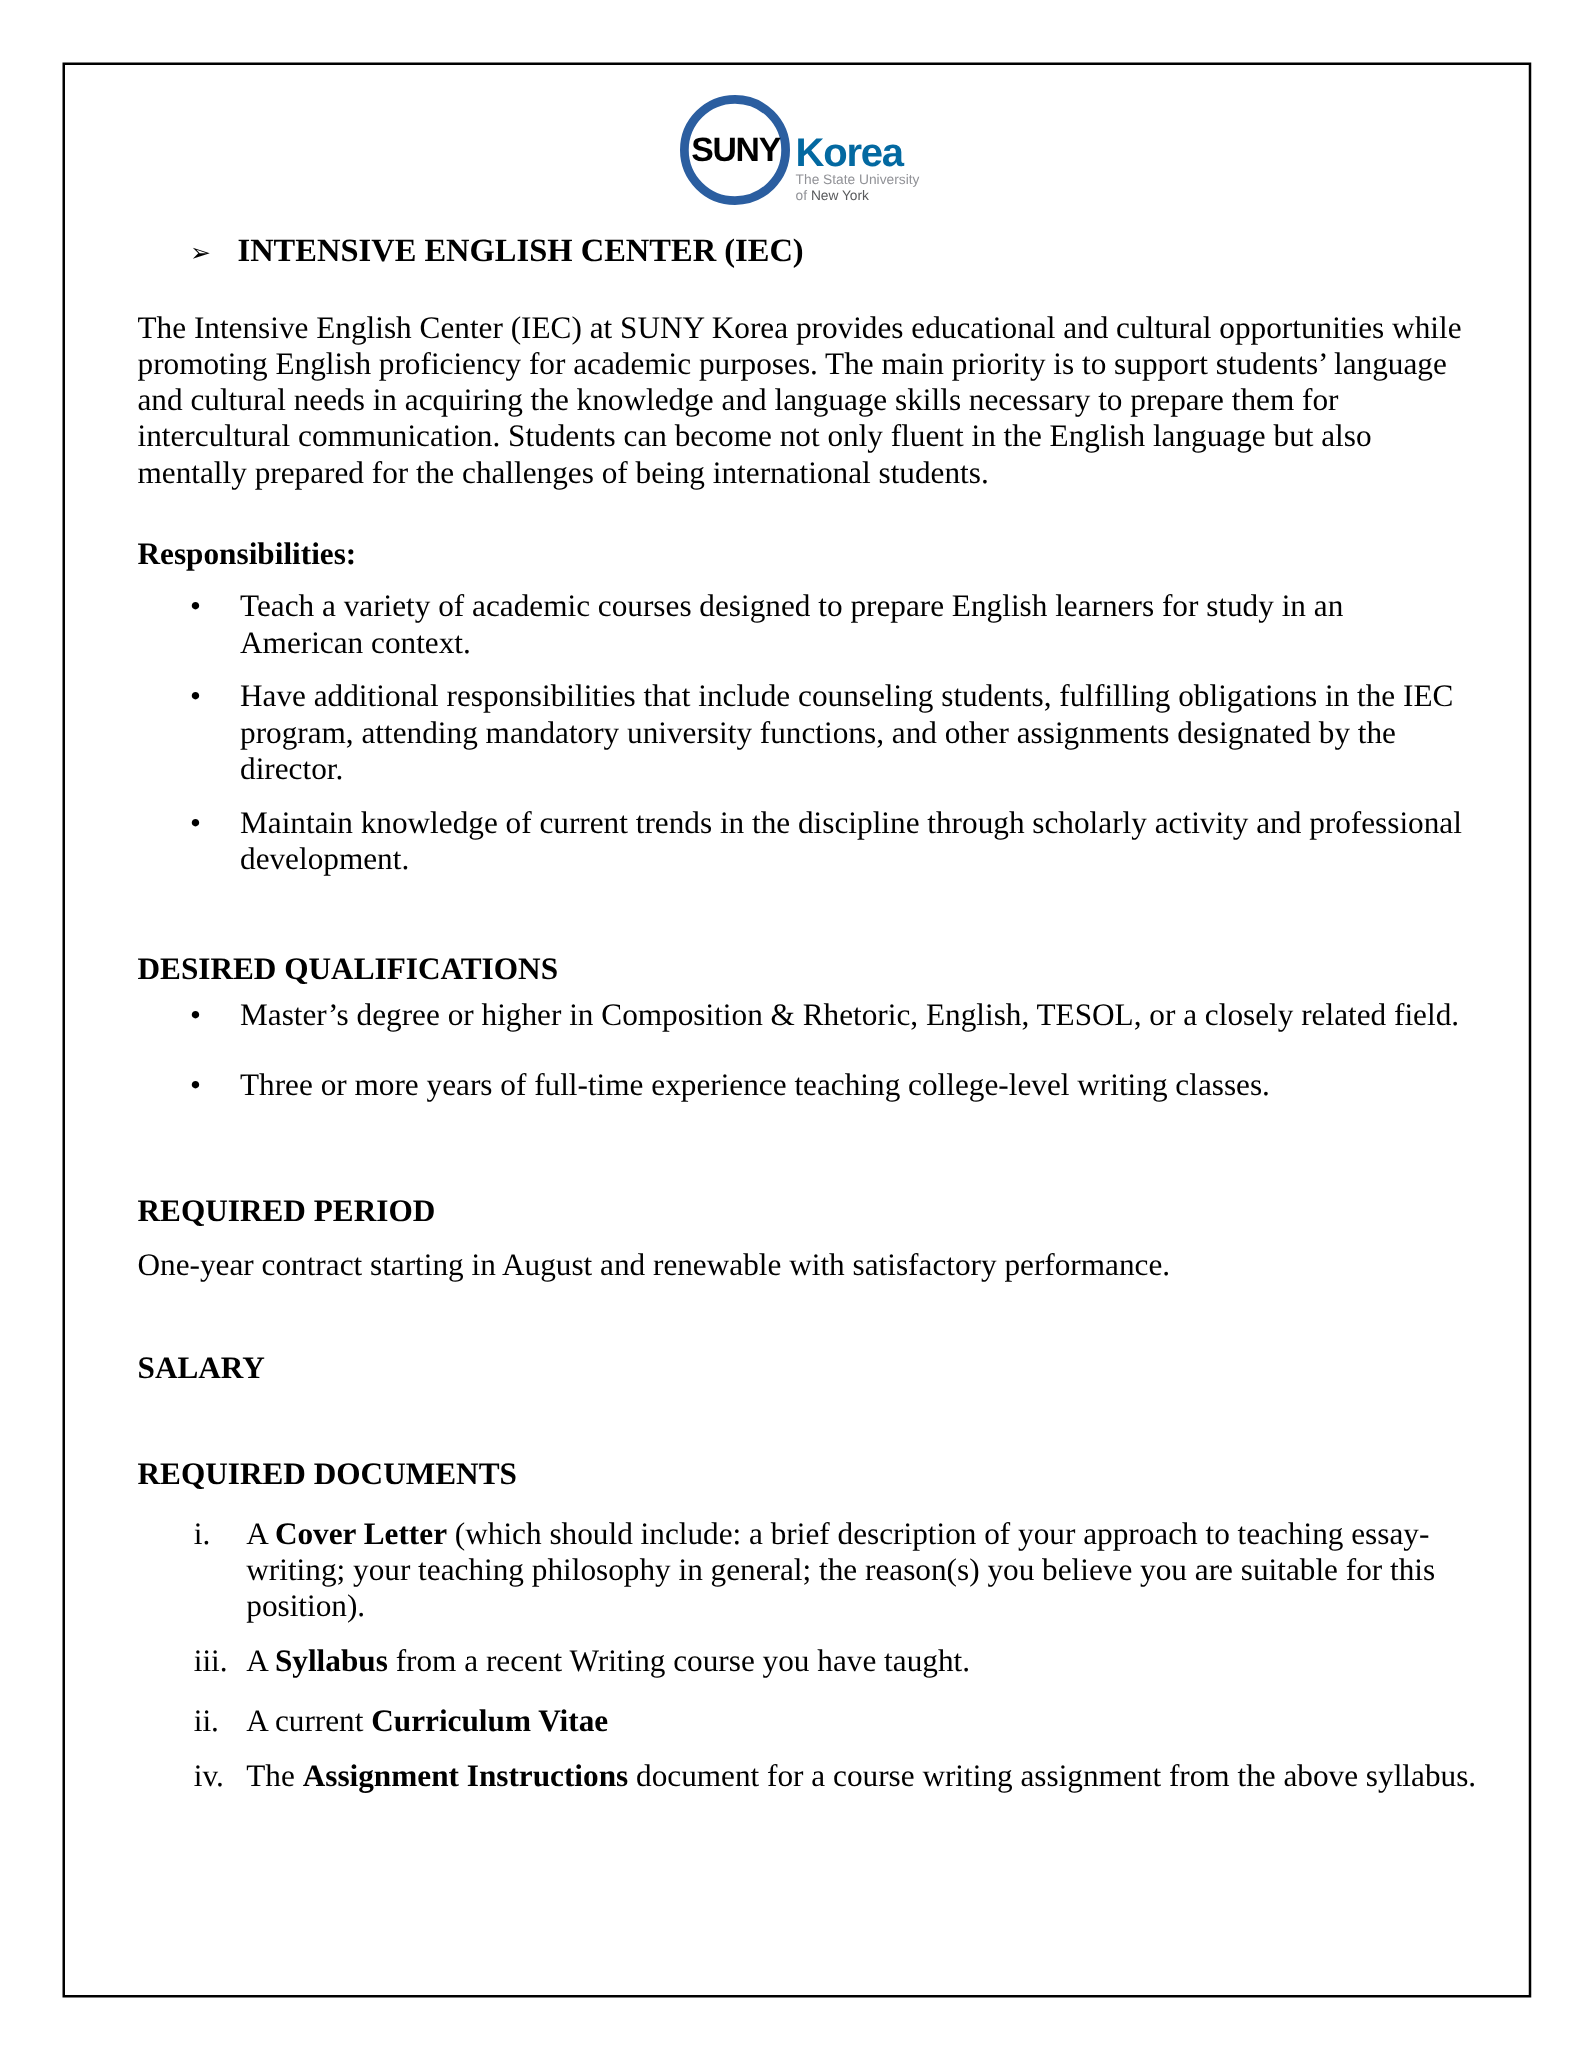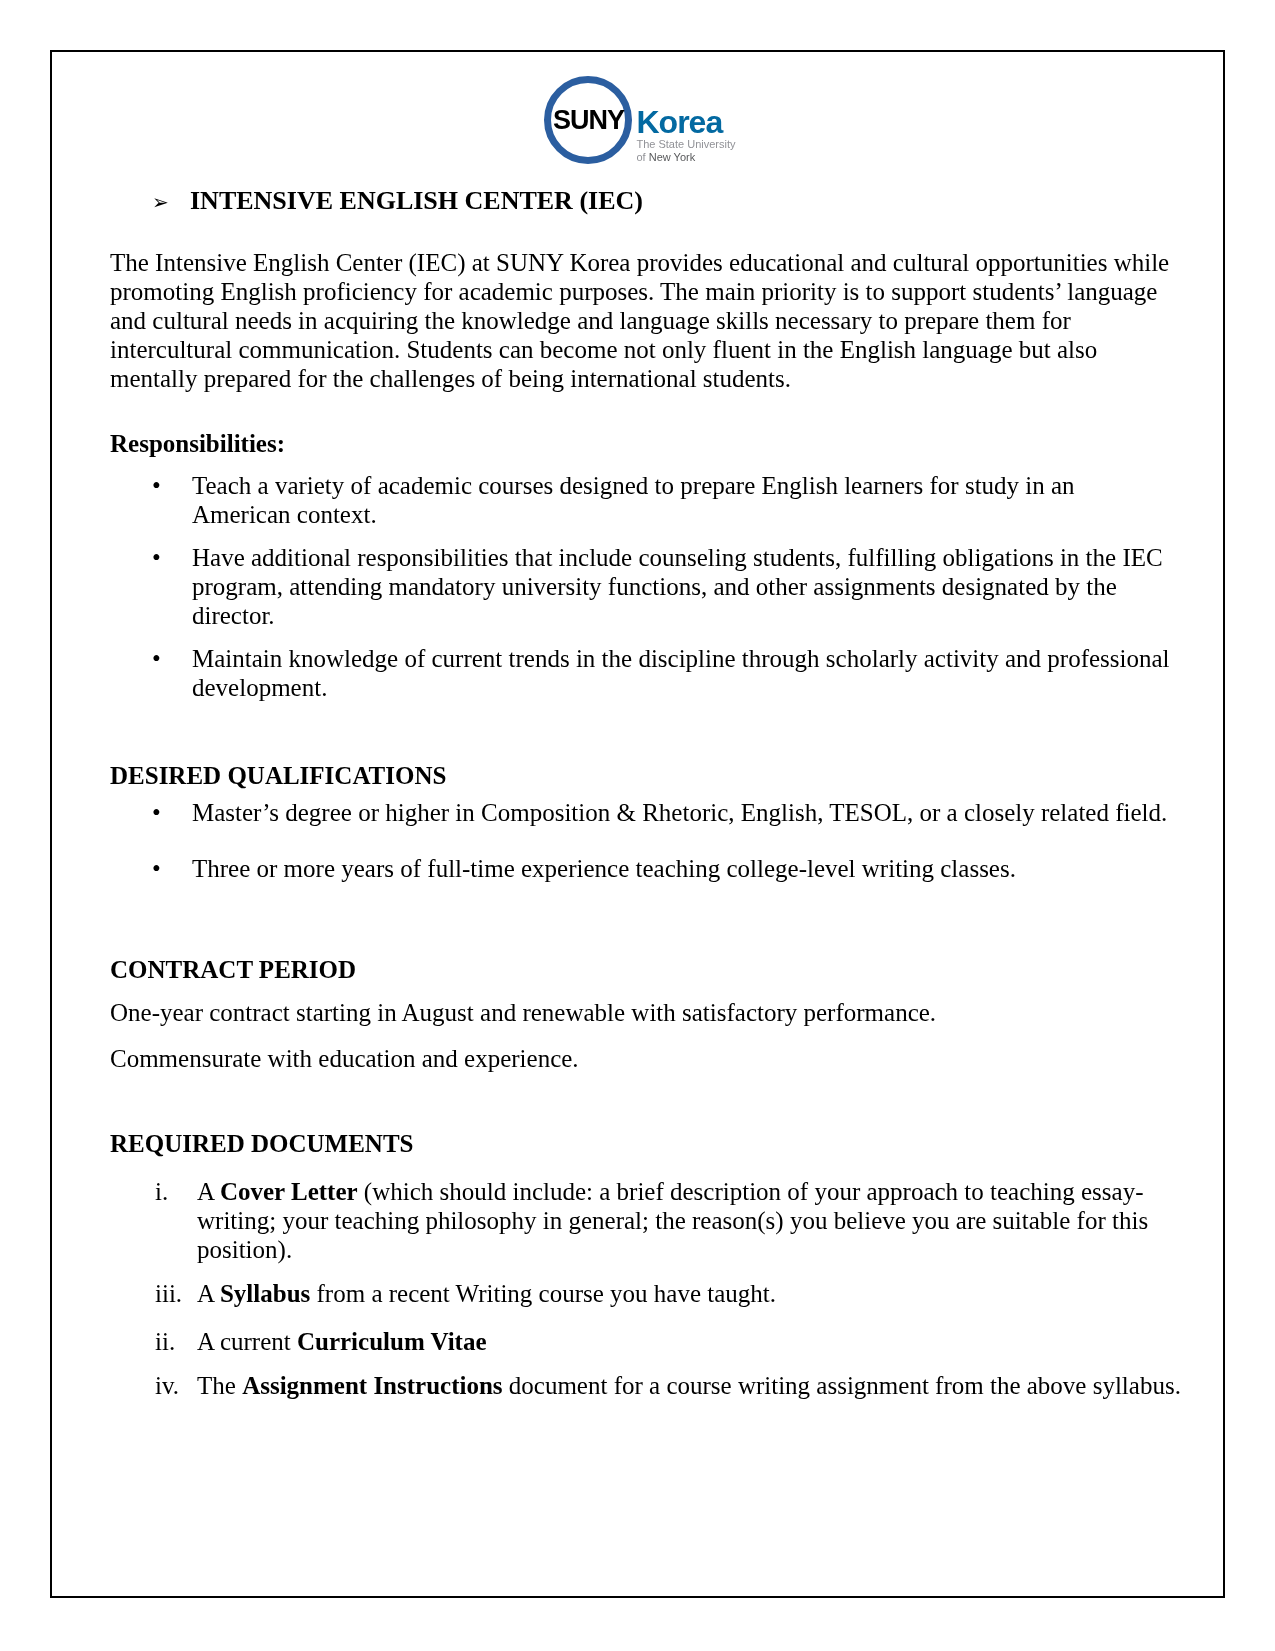--- a/index.html
+++ b/index.html
@@ -122,7 +122,7 @@
     </div>
   </div>
 
-  <p class="sec-heading mt-contract">CONTRACT PERIOD</p>
+  <p class="sec-heading mt-contract">REQUIRED PERIOD</p>
   <p class="para-after-heading">One-year contract starting in August and renewable with satisfactory performance.</p>
 
   <p class="para-after-salary">Commensurate with education and experience.</p>

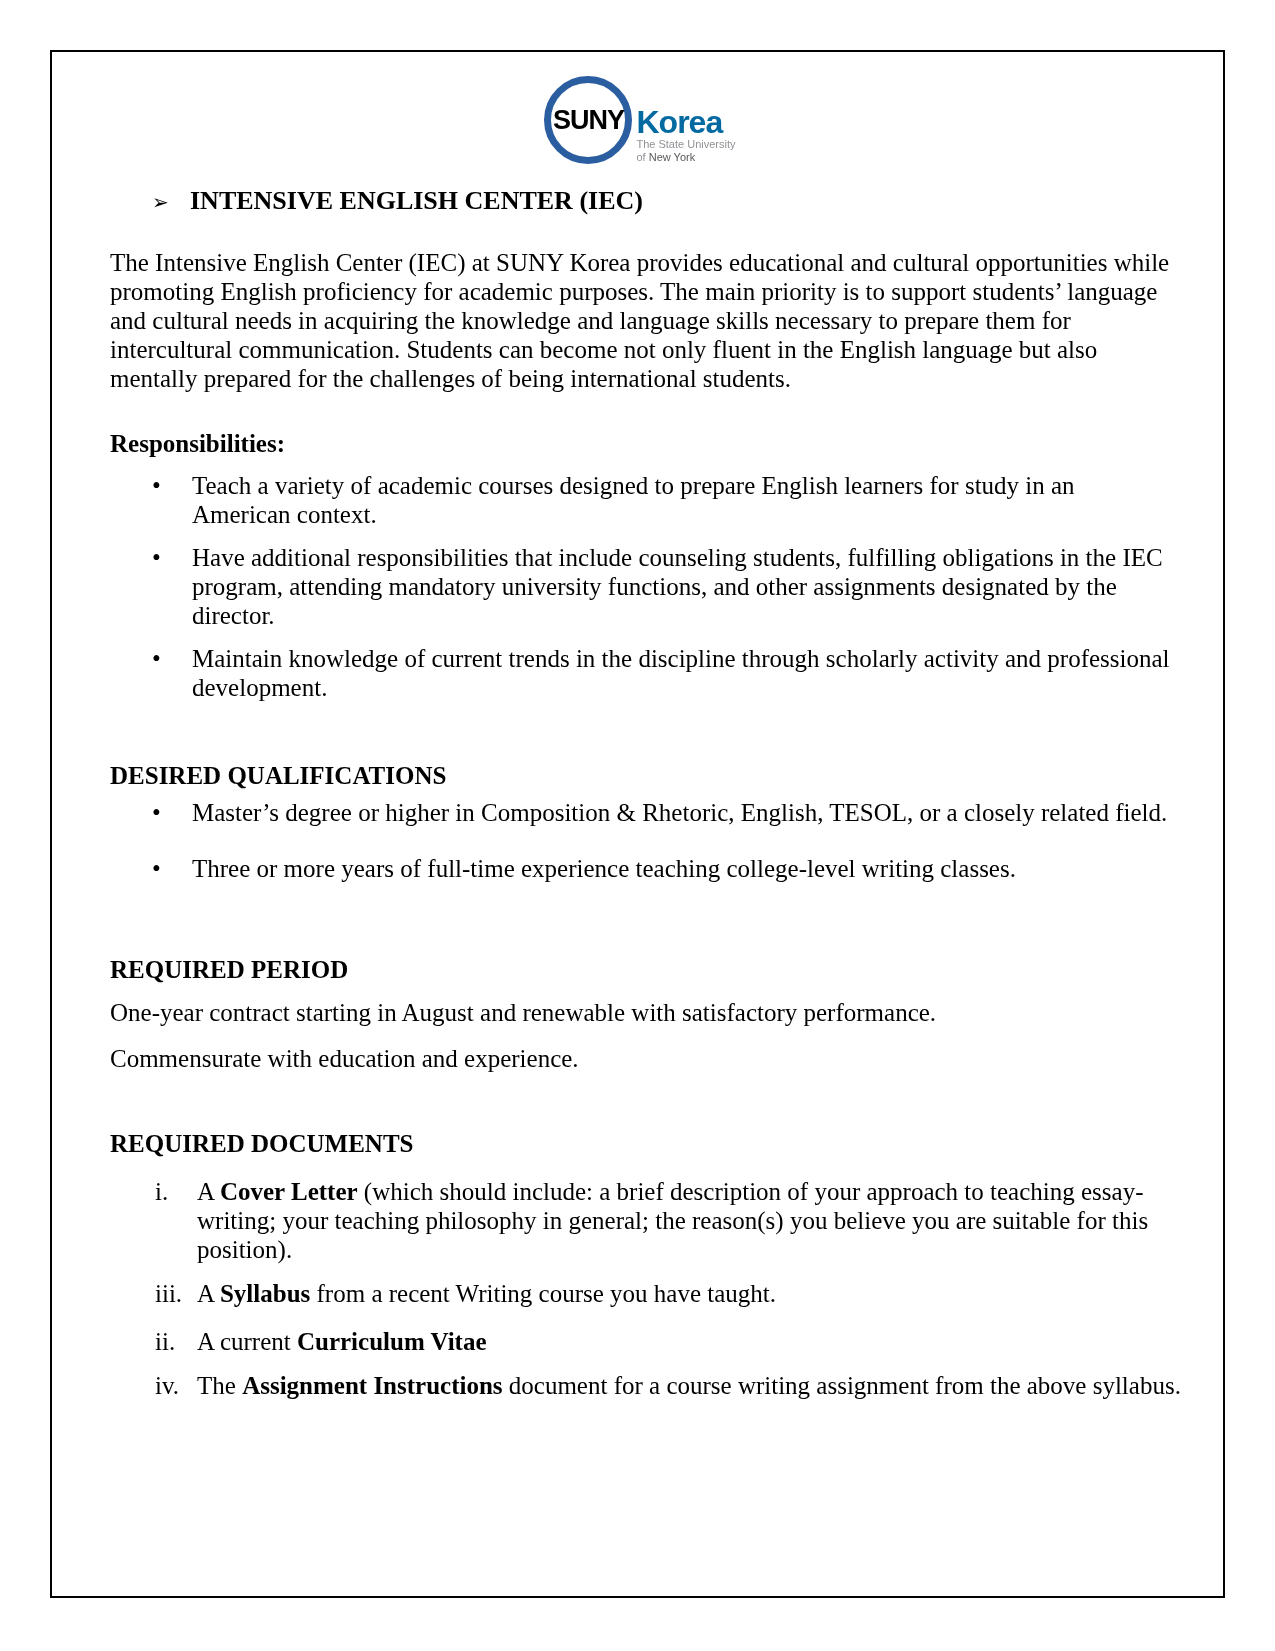--- a/index.html
+++ b/index.html
@@ -125,6 +125,7 @@
   <p class="sec-heading mt-contract">REQUIRED PERIOD</p>
   <p class="para-after-heading">One-year contract starting in August and renewable with satisfactory performance.</p>
 
+  <p class="sec-heading mt-salary">SALARY</p>
   <p class="para-after-salary">Commensurate with education and experience.</p>
 
   <p class="sec-heading mt-reqdocs">REQUIRED DOCUMENTS</p>

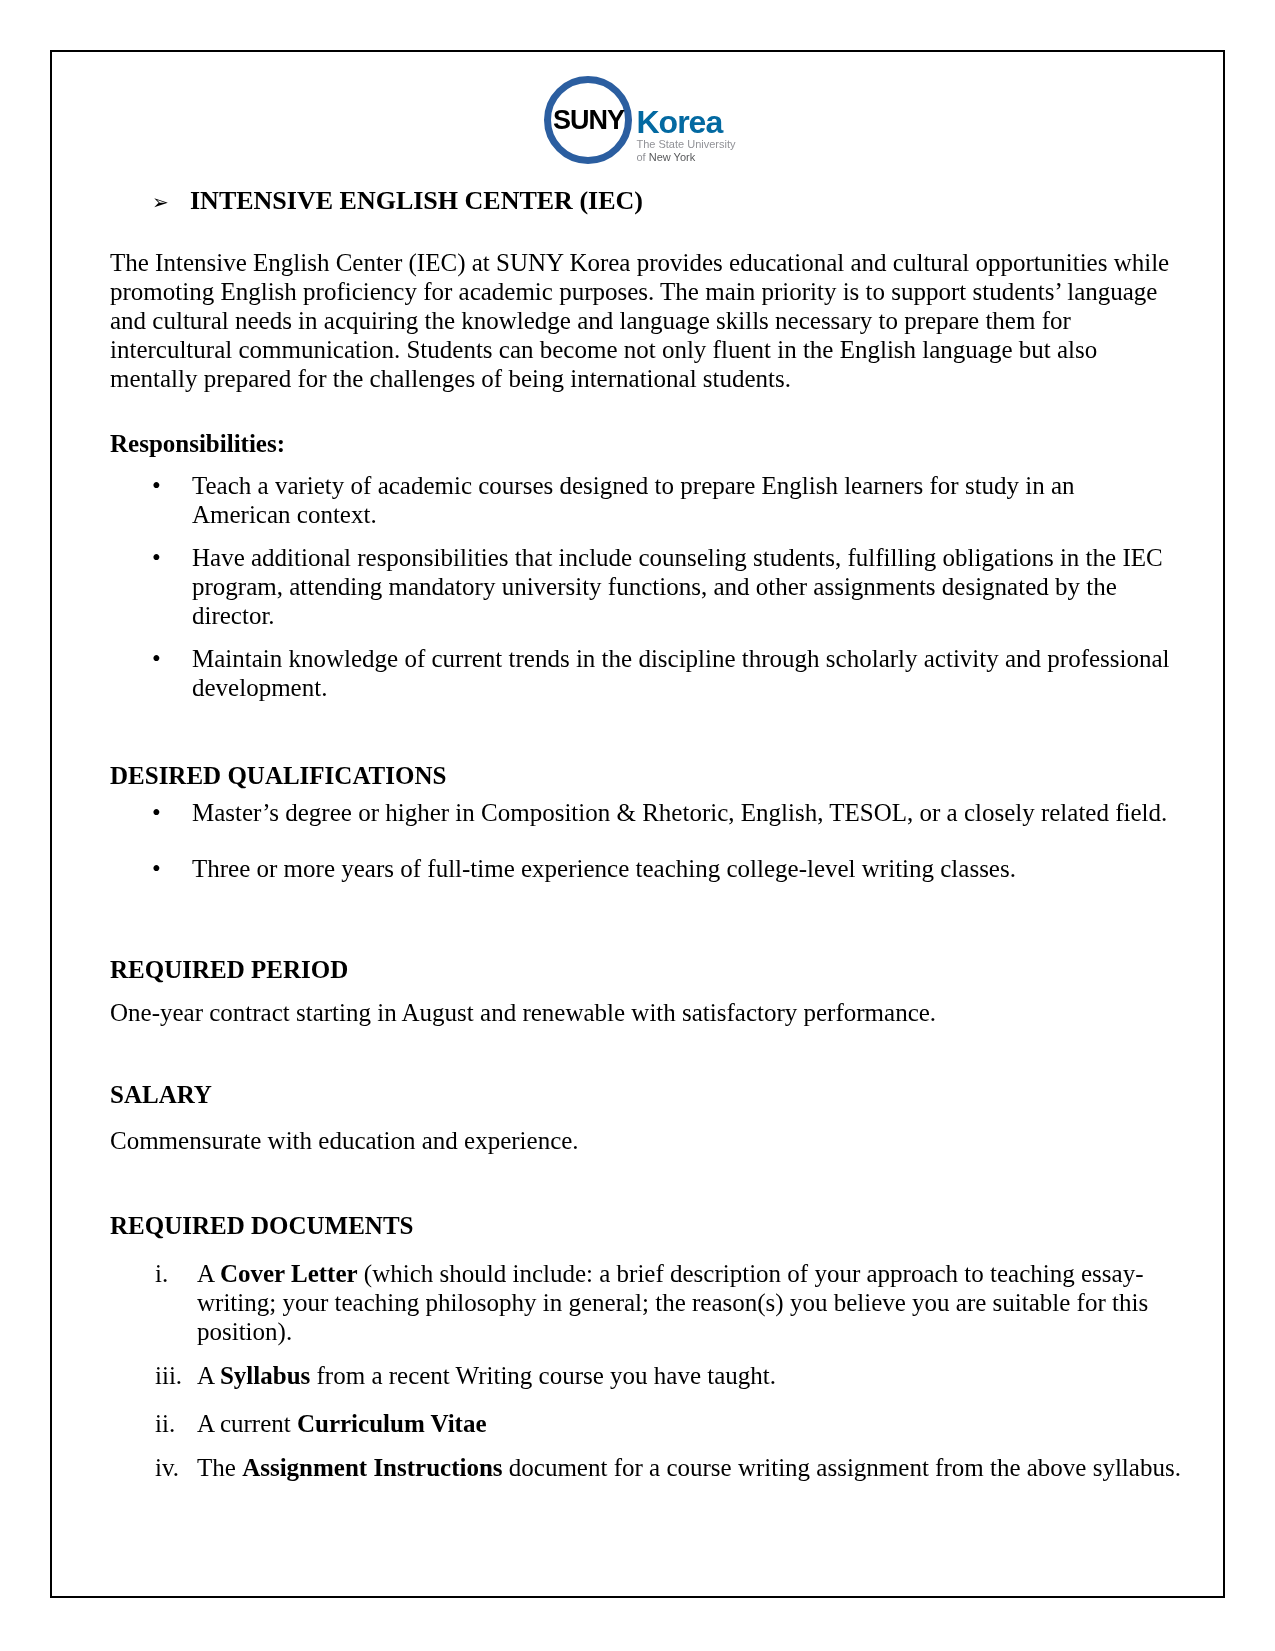--- a/index.html
+++ b/index.html
@@ -126,7 +126,6 @@
   <p class="para-after-heading">One-year contract starting in August and renewable with satisfactory performance.</p>
 
   <p class="sec-heading mt-salary">SALARY</p>
-  <p class="para-after-salary">Commensurate with education and experience.</p>
 
   <p class="sec-heading mt-reqdocs">REQUIRED DOCUMENTS</p>
   <div class="rlist">

